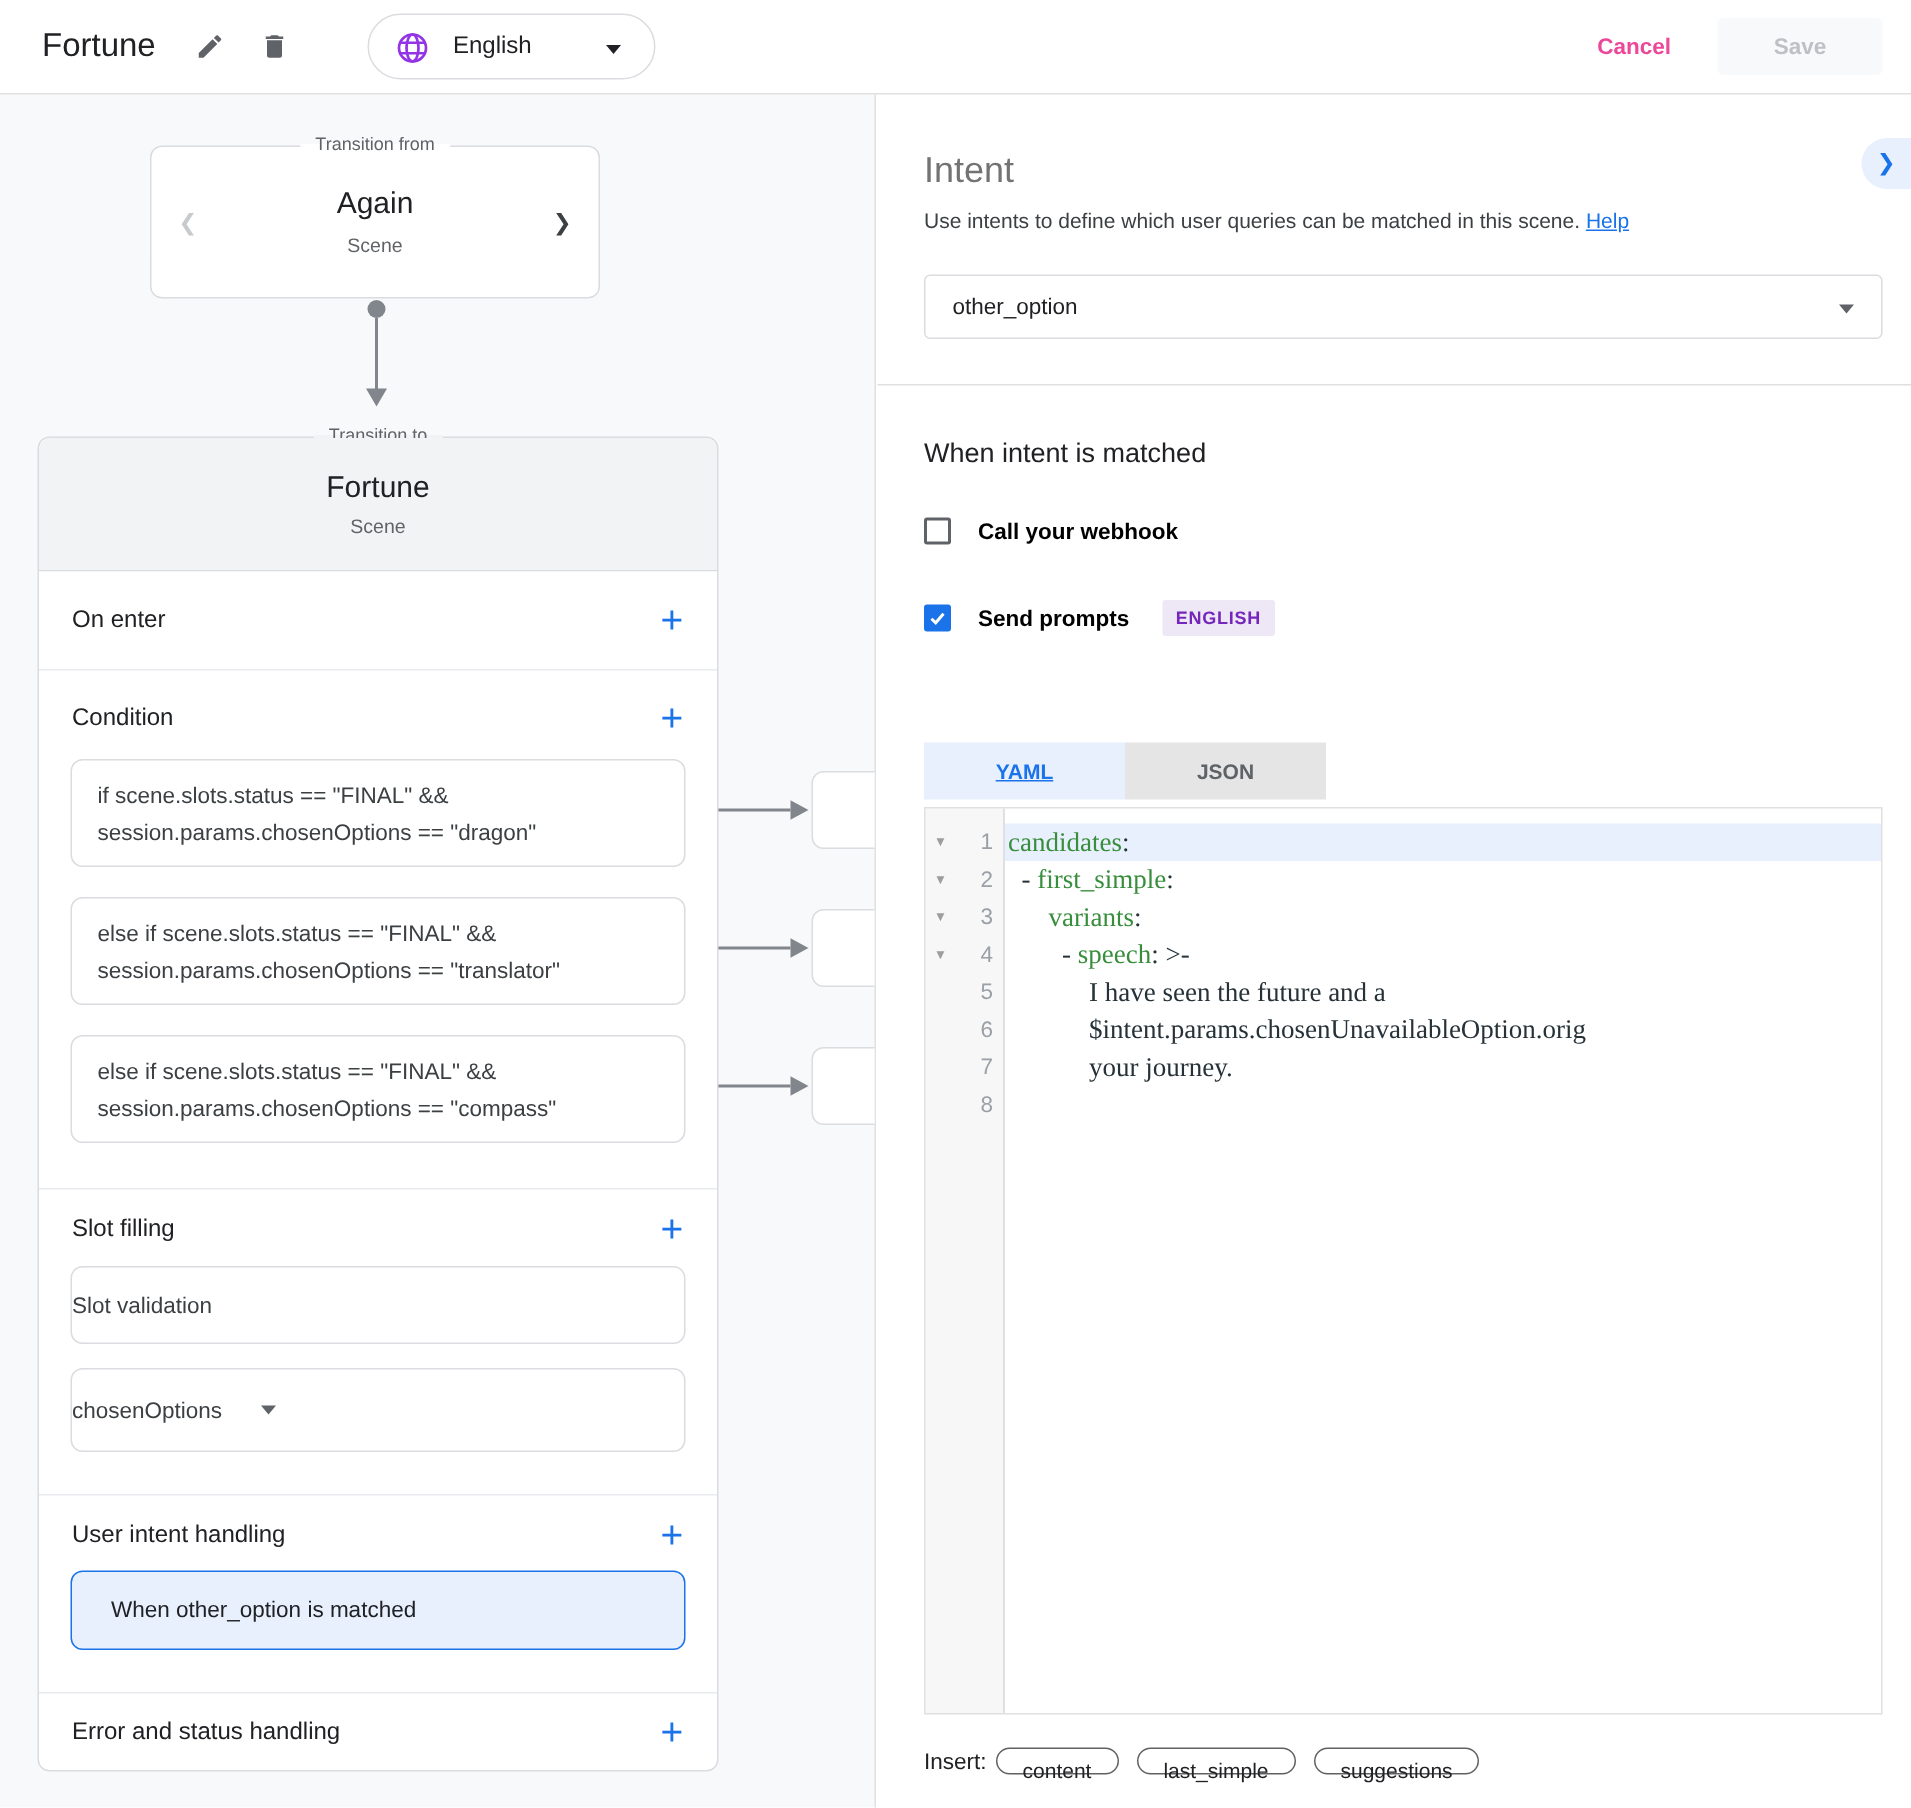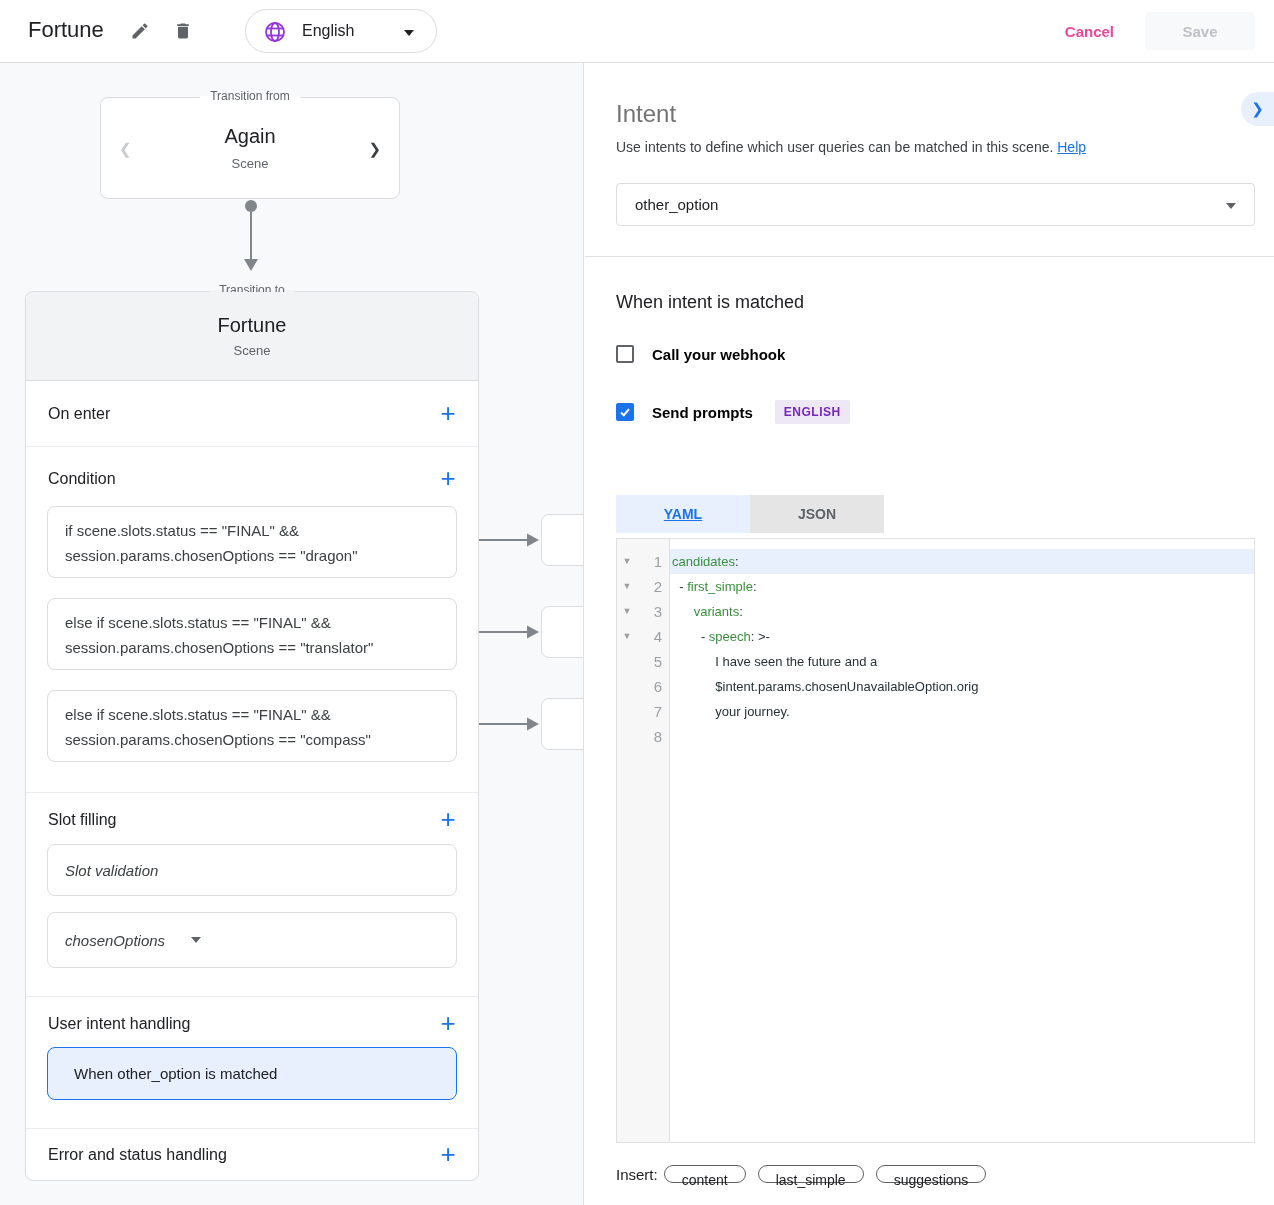--- a/index.html
+++ b/index.html
@@ -71,7 +71,7 @@
   .code-row{display:flex;height:25px;line-height:25px;}
   .code-row .fold{width:20px;text-align:center;font-size:9px;color:#9e9e9e;cursor:pointer;}
   .code-row .num{width:25px;padding-right:8px;text-align:right;font-size:15px;color:#9aa0a6;font-family:"Liberation Sans",sans-serif;}
-  .code-row .t{flex:1;padding-left:2px;white-space:pre;overflow:hidden;font-family:Liberation Sans, sans-serif;font-size:13px;color:#263238;}
+  .code-row .t{flex:1;padding-left:2px;white-space:pre;overflow:hidden;font-family:Liberation Serif, serif;font-size:18px;color:#263238;}
   .code-row .t.hl{background:#e8f0fe;}
   .code-row .t .k{color:#388e3c;}
   .code-row .t .p{color:#263238;}

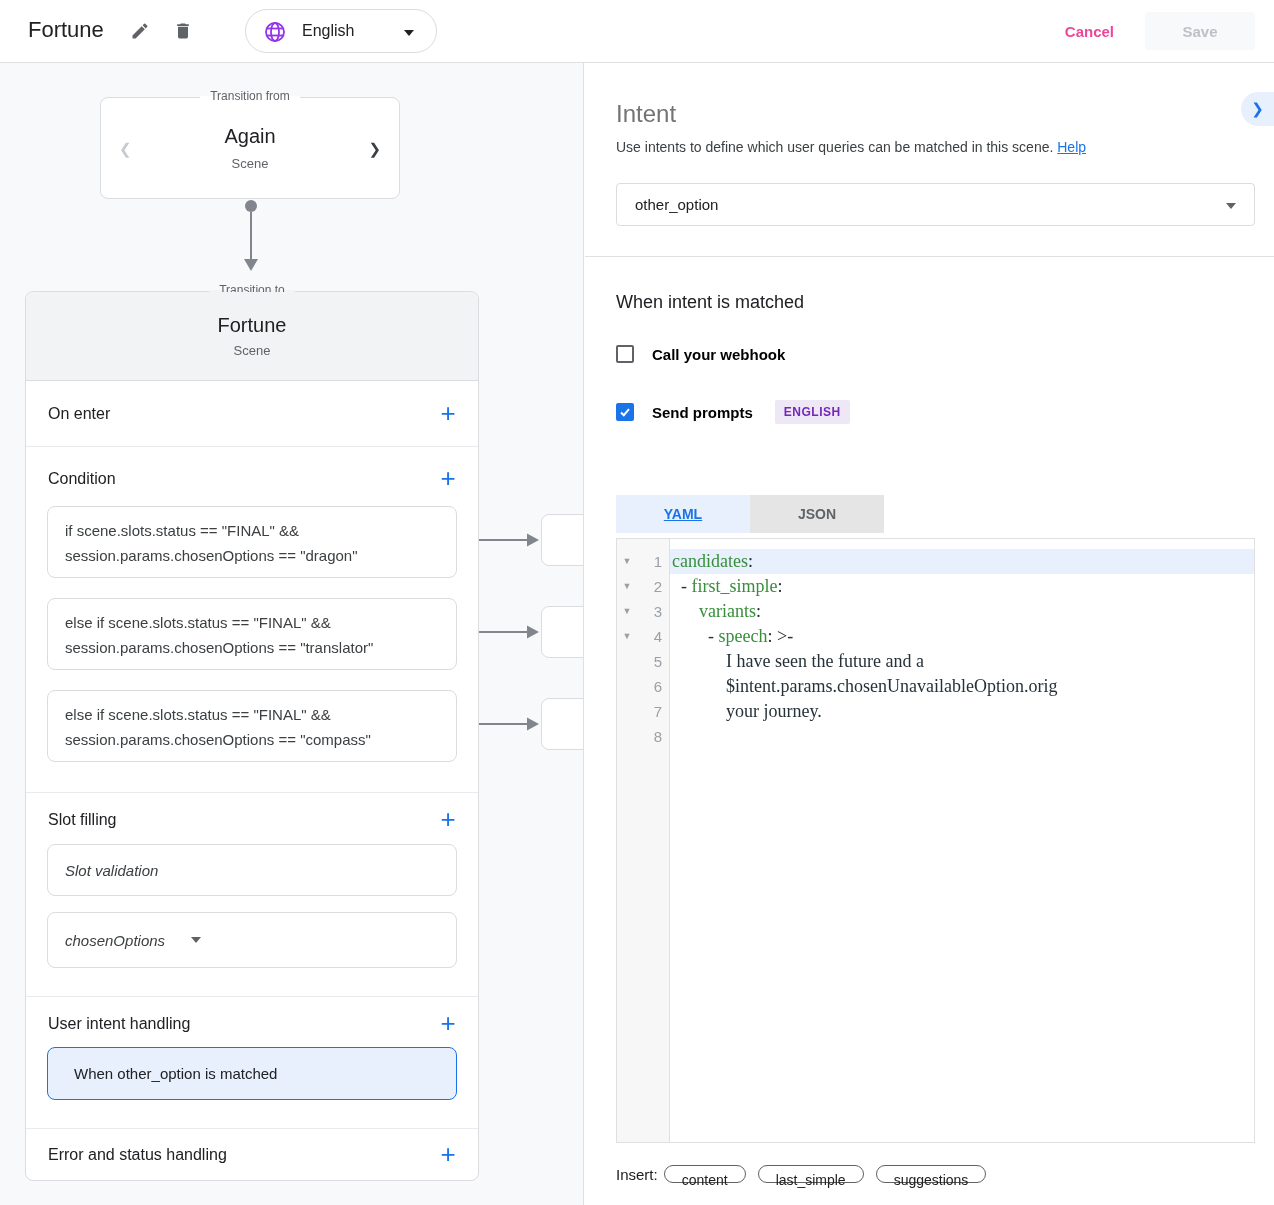--- a/index.html
+++ b/index.html
@@ -40,7 +40,7 @@
   .plus-btn{position:absolute;right:16px;width:28px;height:28px;text-align:center;line-height:26px;font-size:26px;font-weight:300;color:#1a73e8;cursor:pointer;}
   .sec-divider{position:absolute;left:0;width:100%;height:0;border-top:1px solid #e8eaed;}
   .cond-card{position:absolute;left:21px;width:410px;height:72px;background:#fff;border:1px solid #dadce0;border-radius:8px;box-sizing:border-box;padding:11px 0 0 17px;font-size:15px;line-height:25px;color:#3c4043;cursor:pointer;}
-  .mini-card{position:absolute;left:21px;width:410px;background:#fff;border:1px solid #dadce0;border-radius:8px;box-sizing:border-box;display:flex;align-items:center;padding-left:17px;font-size:15px;color:#3c4043;cursor:pointer;font-style:italic;}
+  .mini-card{position:absolute;left:21px;width:410px;background:#fff;border:1px solid #dadce0;border-radius:8px;box-sizing:border-box;display:flex;align-items:center;font-size:15px;color:#3c4043;cursor:pointer;}
   .mini-card .caret{margin-left:26px;}
   .intent-card{position:absolute;left:21px;width:410px;height:53px;background:#e8f0fe;border:1px solid #1a73e8;border-radius:8px;box-sizing:border-box;display:flex;align-items:center;padding-left:26px;font-size:15px;color:#202124;cursor:pointer;}
 

